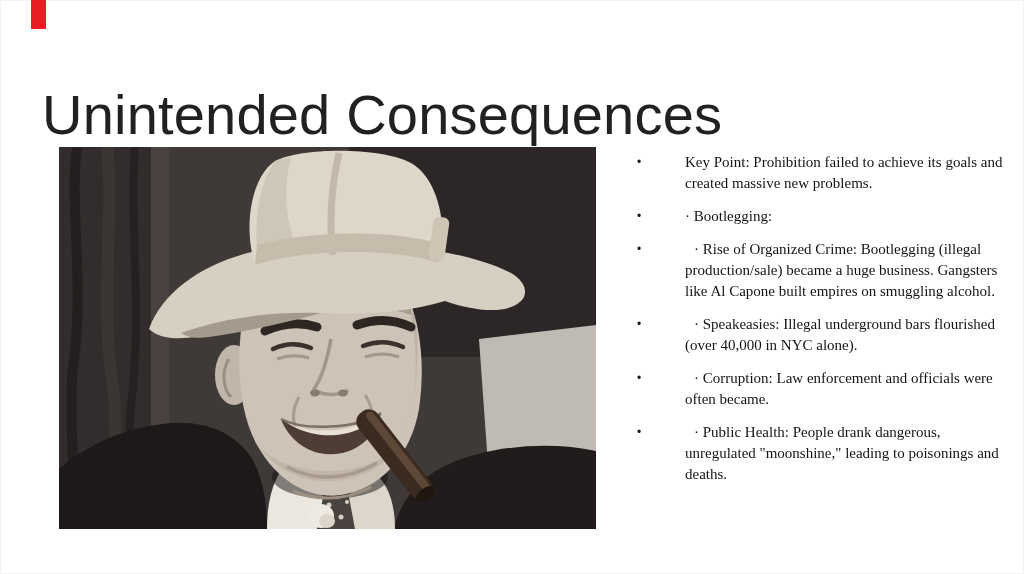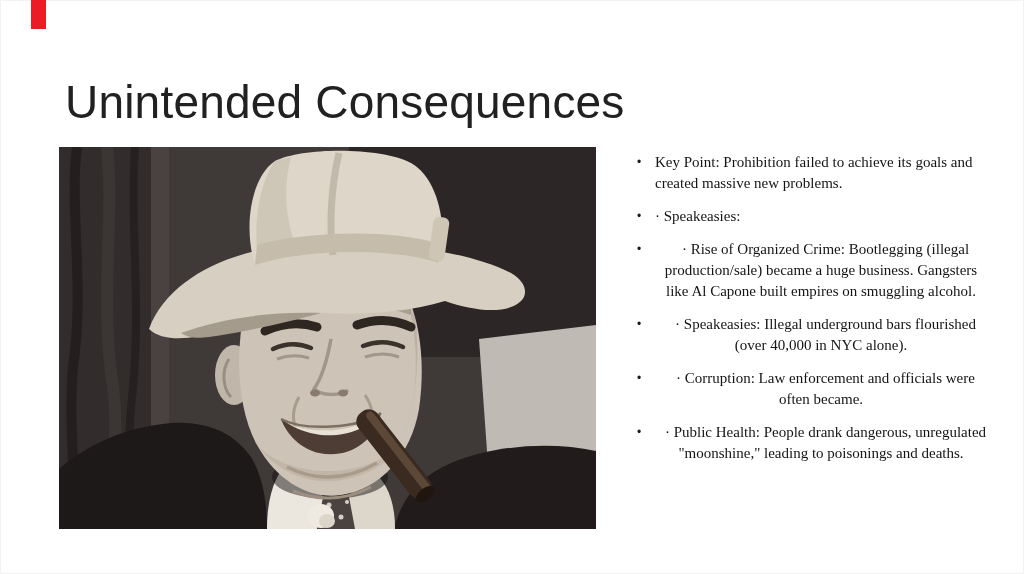--- a/index.html
+++ b/index.html
@@ -10,7 +10,7 @@
   }
   .bookmark{position:absolute;left:31px;top:0;width:15px;height:29px;background:#ec1c24;}
   .slide-title{
-    position:absolute;left:65px;top:45px;font-size:46px;line-height:1.15;
+    position:absolute;left:42px;top:45px;font-size:56px;line-height:1.15;
     color:#212121;font-weight:400;letter-spacing:0.2px;white-space:nowrap;
   }
   .photo{position:absolute;left:59px;top:147px;width:537px;height:382px;overflow:hidden;}

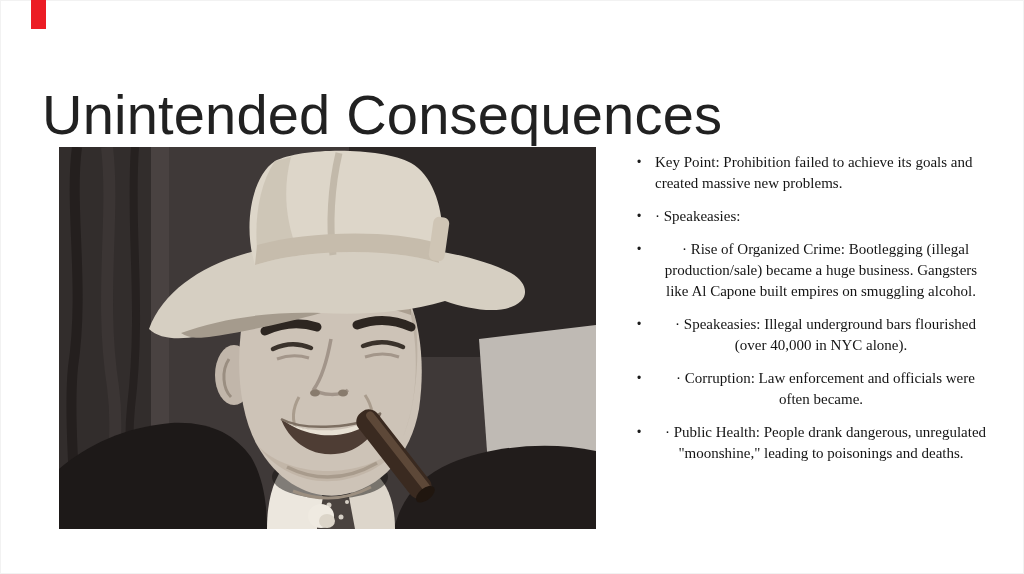--- a/index.html
+++ b/index.html
@@ -25,7 +25,7 @@
     flex:0 0 18px;width:18px;font-family:"Liberation Sans",sans-serif;
     font-size:12px;line-height:21px;color:#1a1a1a;
   }
-  .bullets .btext{flex:1;max-width:332px;}
+  .bullets .btext{flex:1;max-width:332px;margin-left:30px;}
   .bullets li.hang .btext{text-indent:9px;text-align:center;}
 </style>
 </head>

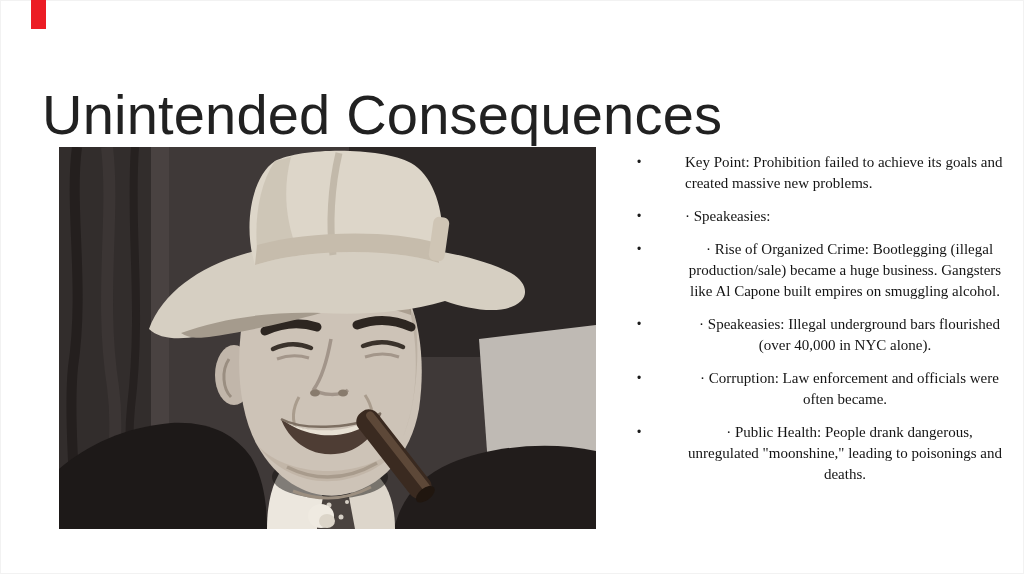--- a/index.html
+++ b/index.html
@@ -115,7 +115,7 @@
   </li>
   <li>
     <span class="marker">•</span>
-    <span class="btext">· Speakeasies:</span>
+    <span class="btext">· Bootlegging:</span>
   </li>
   <li class="hang">
     <span class="marker">•</span>

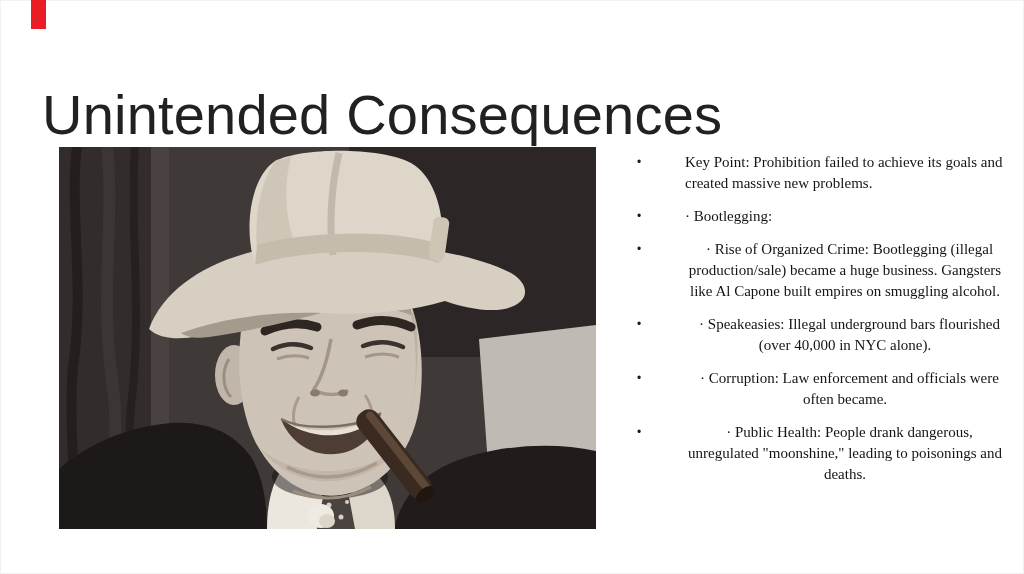--- a/index.html
+++ b/index.html
@@ -26,7 +26,7 @@
     font-size:12px;line-height:21px;color:#1a1a1a;
   }
   .bullets .btext{flex:1;max-width:332px;margin-left:30px;}
-  .bullets li.hang .btext{text-indent:9px;text-align:center;}
+  .bullets li.hang .btext{text-indent:9px;}
 </style>
 </head>
 <body>

